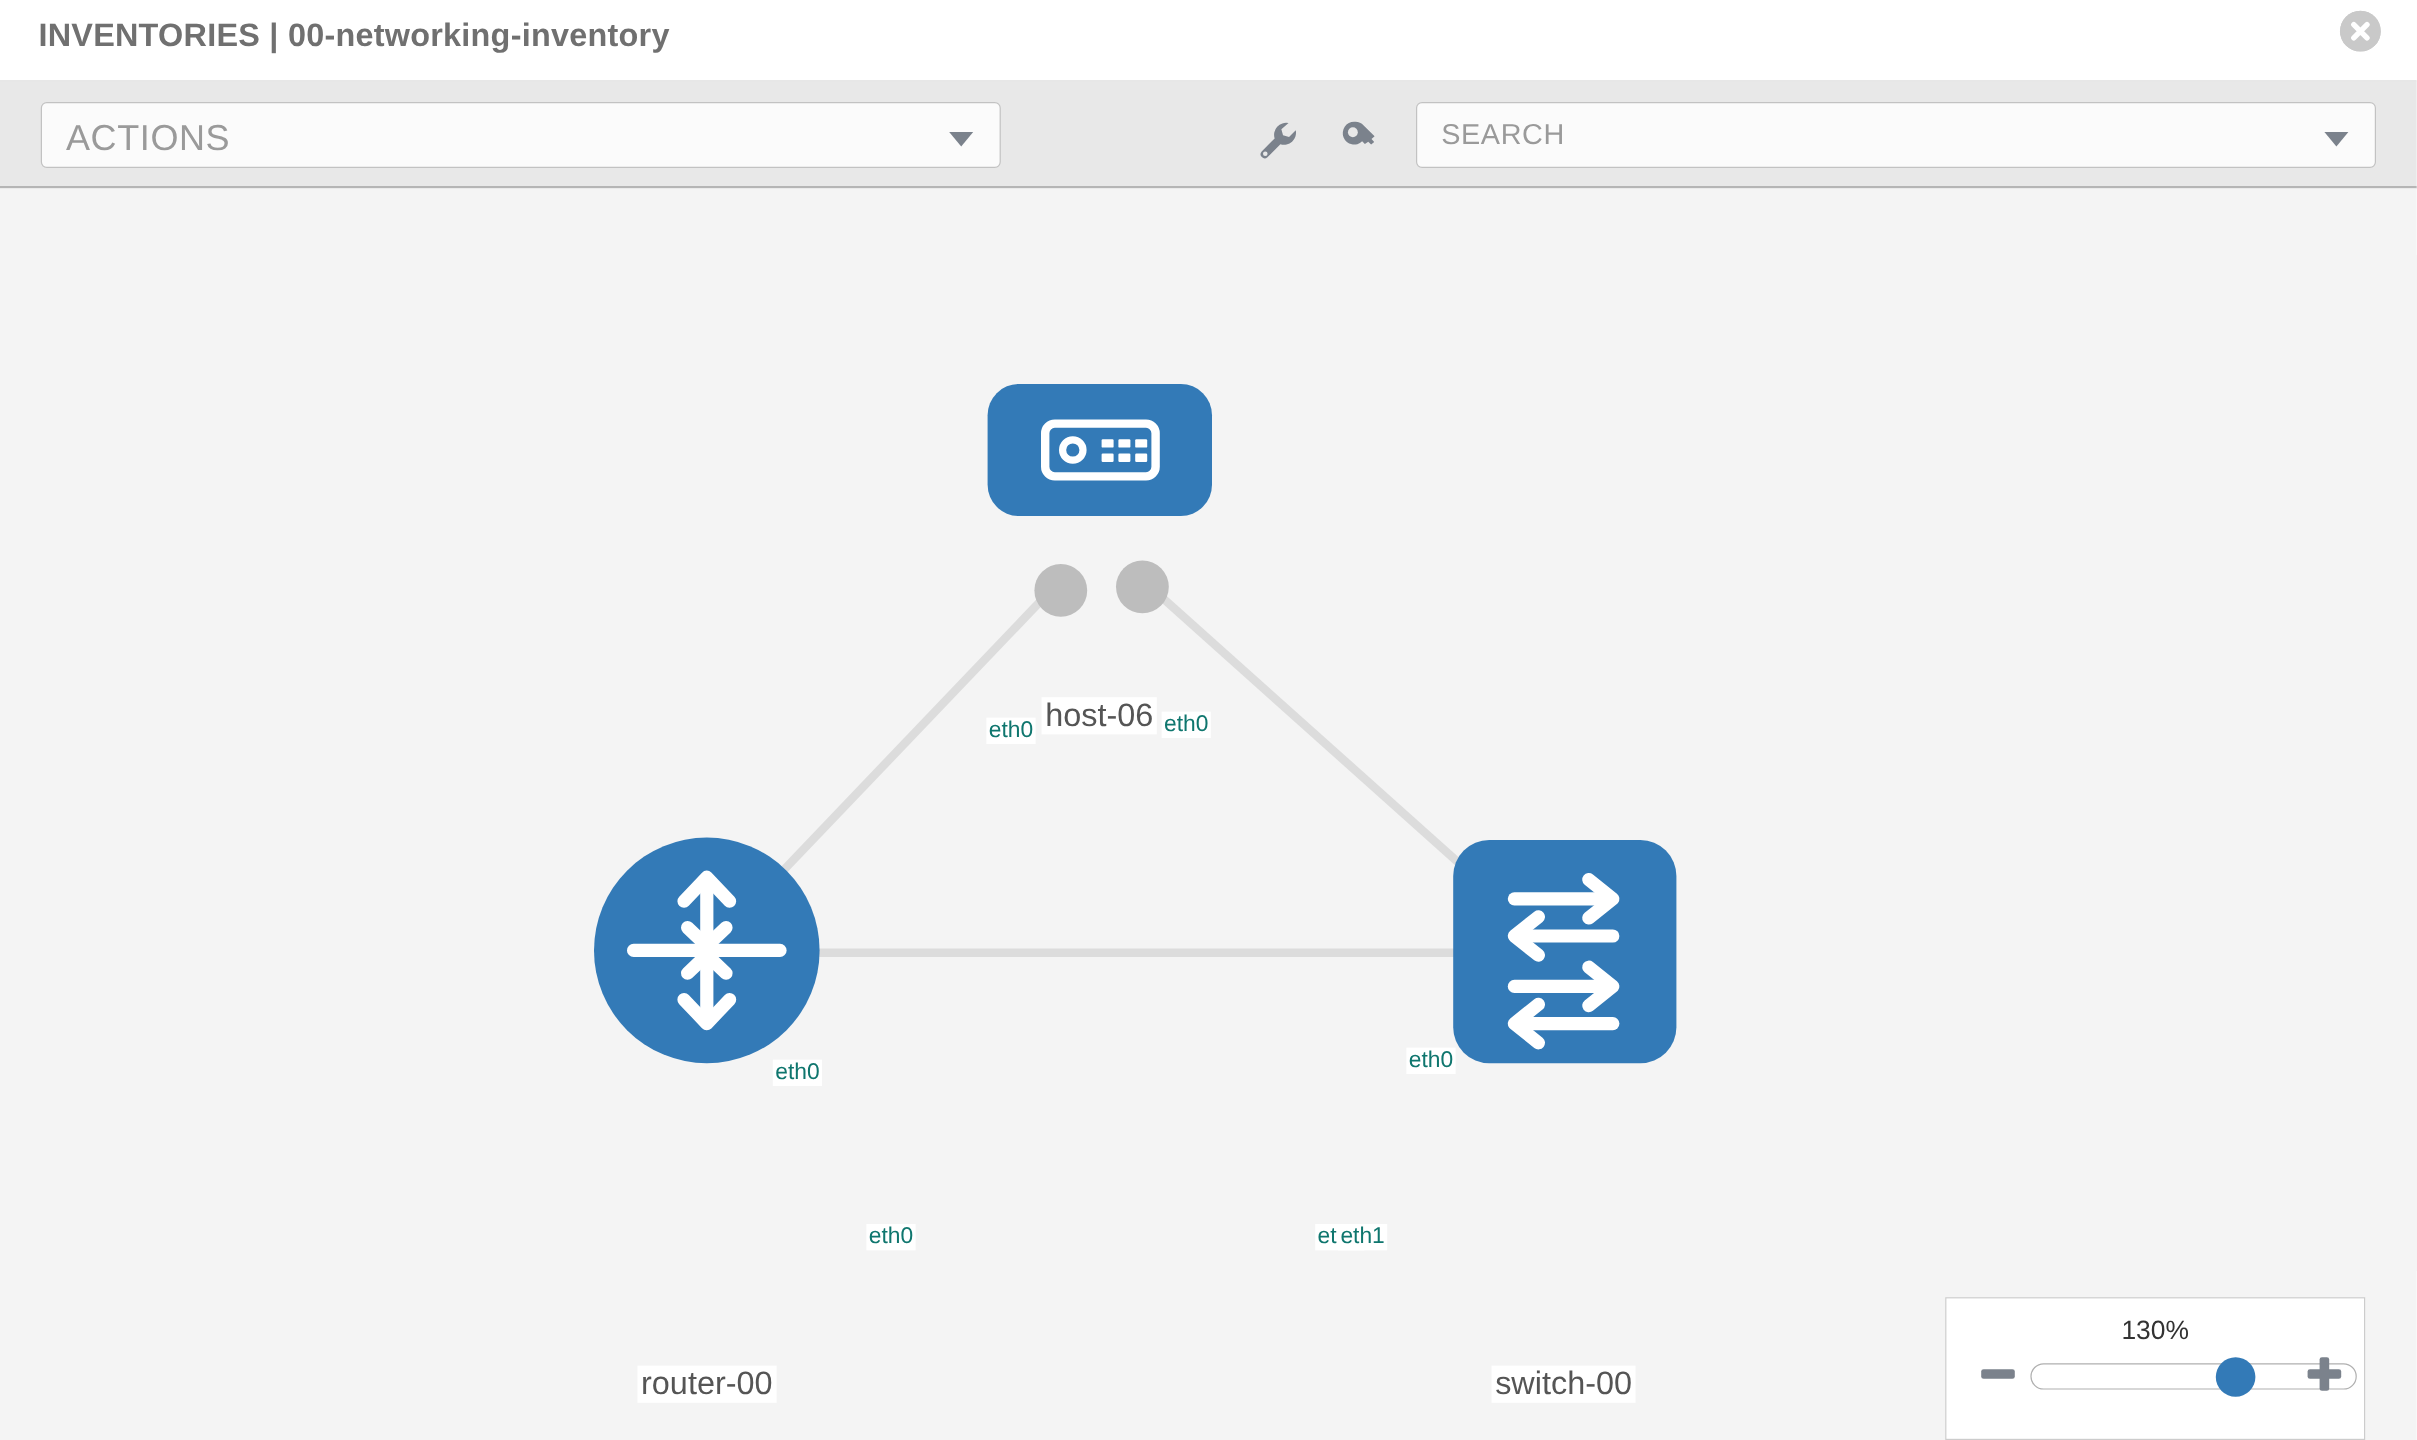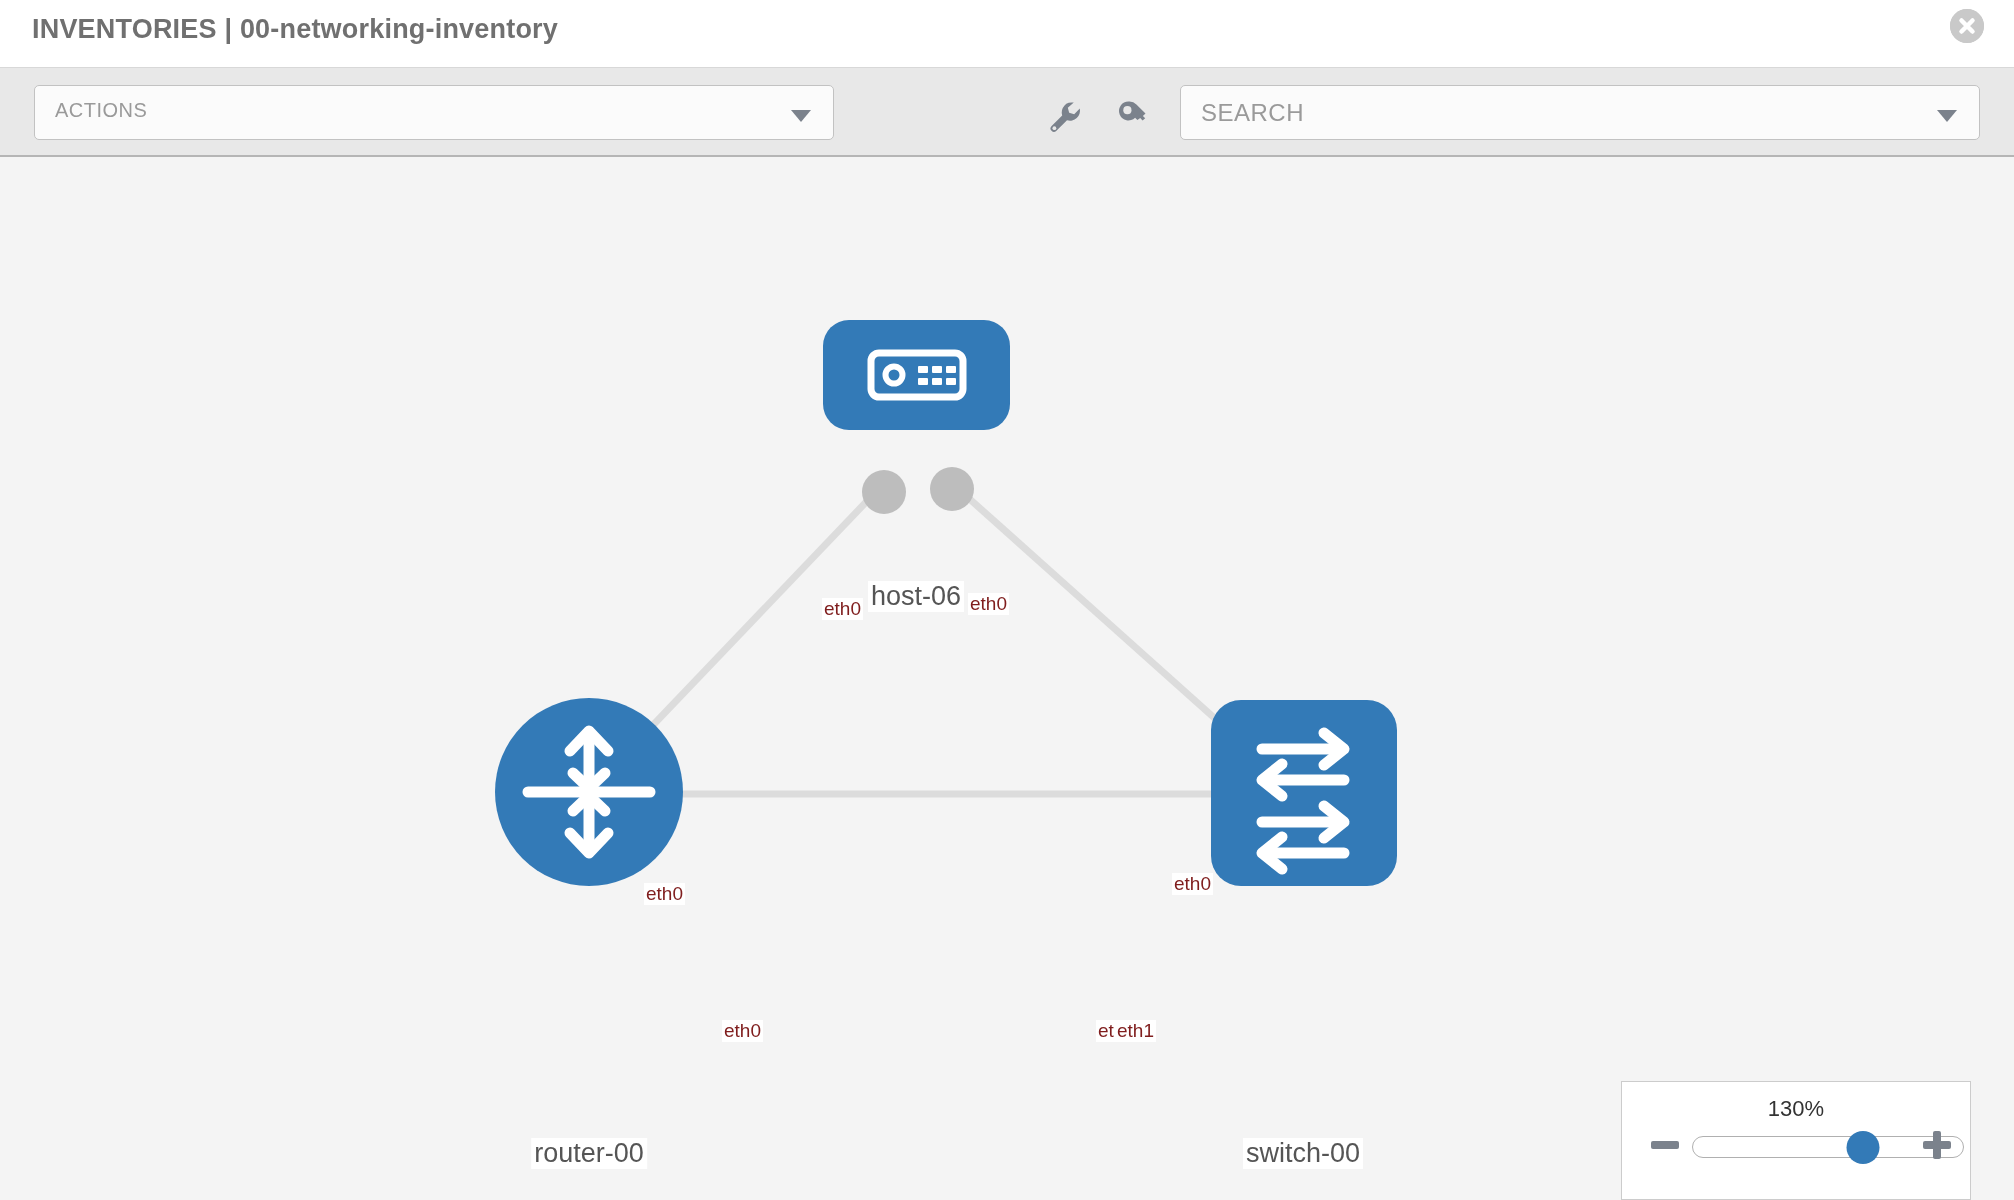--- a/index.html
+++ b/index.html
@@ -68,7 +68,7 @@
   .actions-select .label {
     position: absolute;
     left: 20px; top: 13px;
-    font-size: 20px;
+    font-size: 30px;
     color: #9a9a9a;
     letter-spacing: 0.5px;
   }

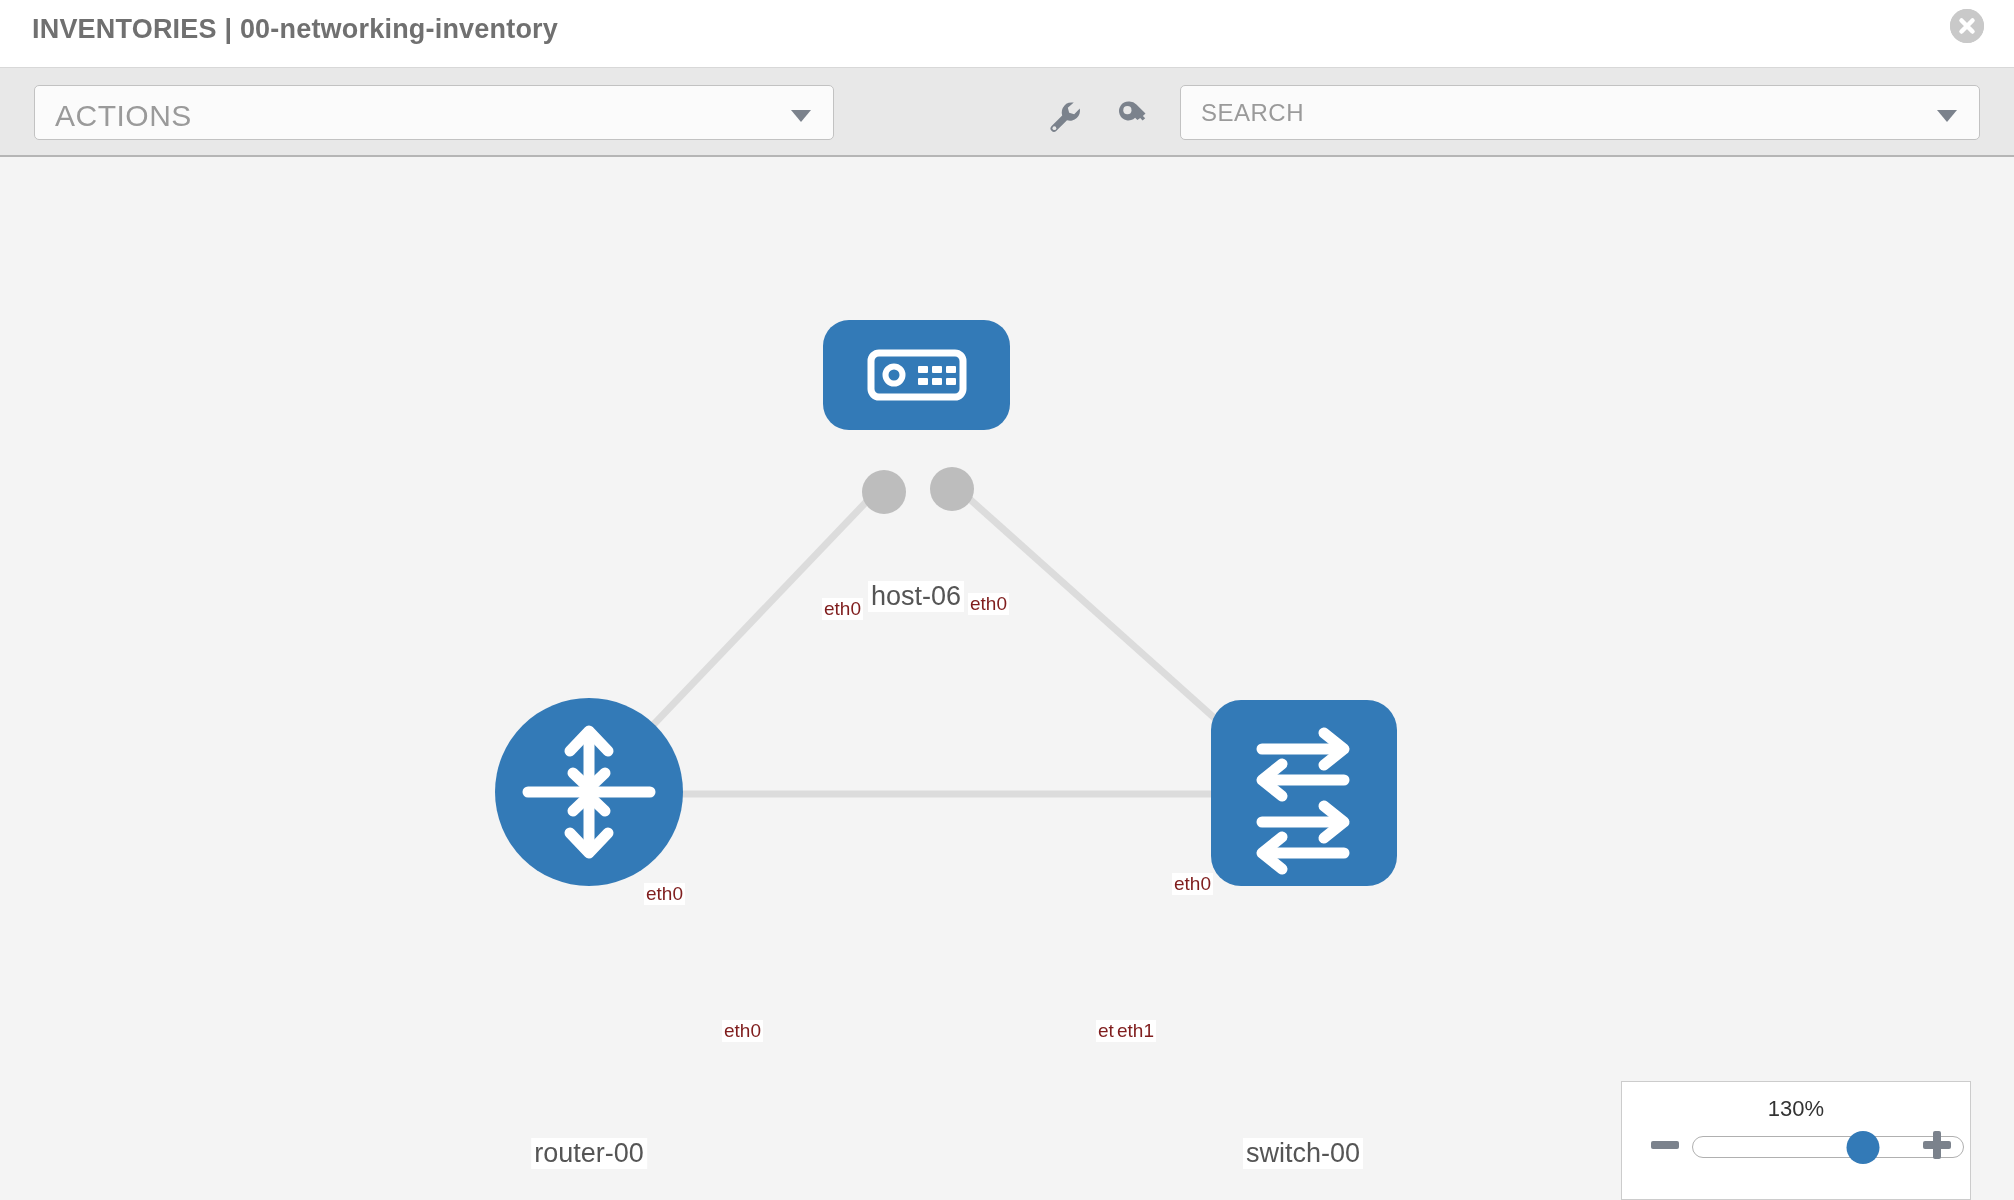--- a/index.html
+++ b/index.html
@@ -134,7 +134,7 @@
   .iface-label {
     position: absolute;
     font-size: 19px;
-    color: #7f1d1d;
+    color: #0f766e;
     background: #ffffff;
     padding: 0 2px;
     white-space: nowrap;

